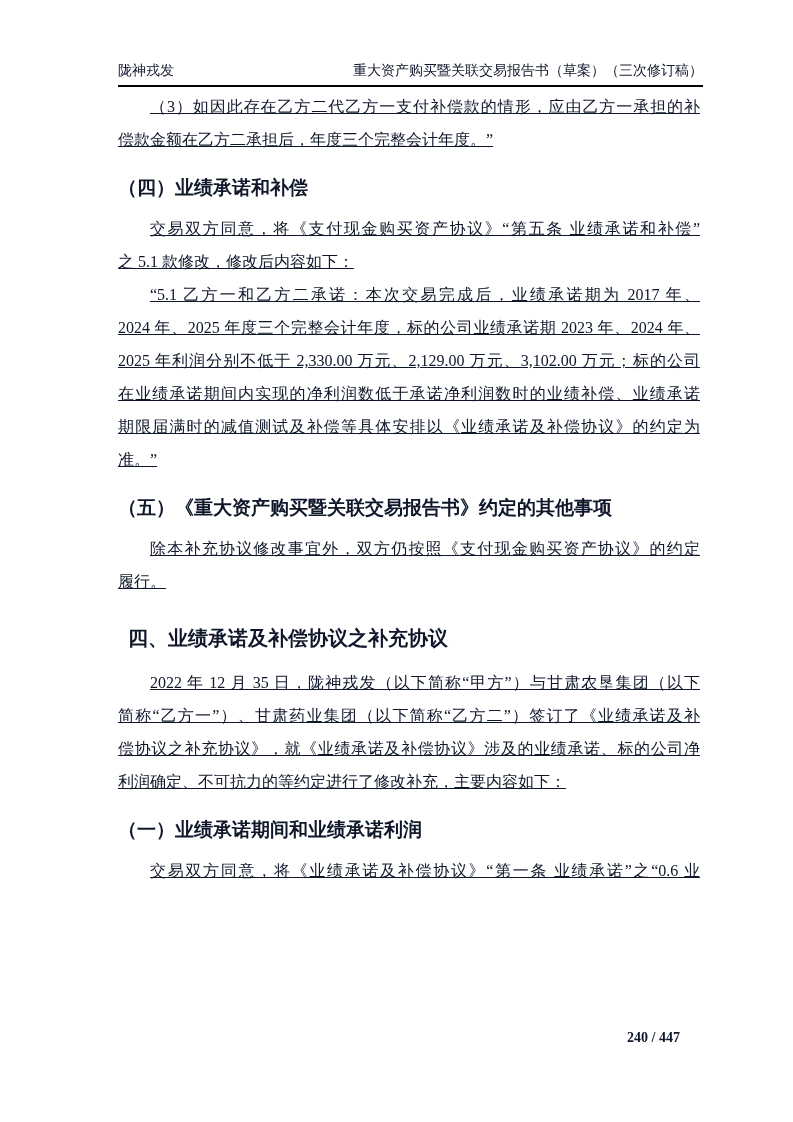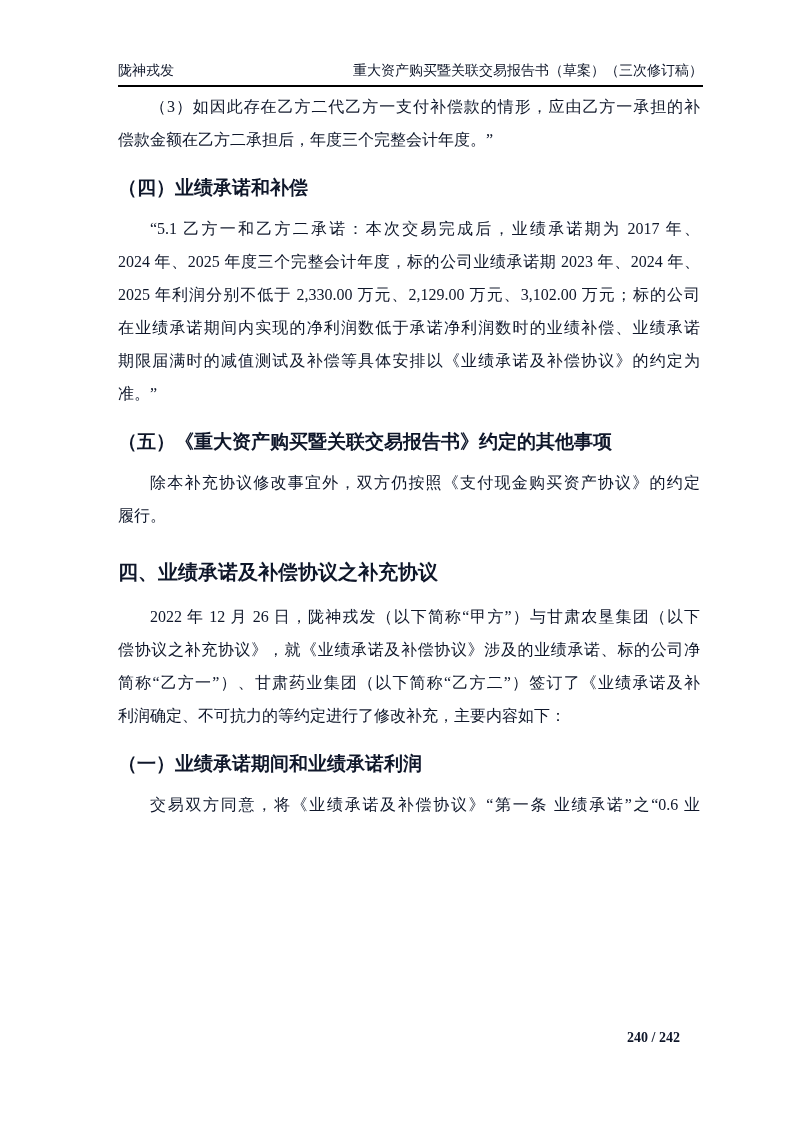--- a/index.html
+++ b/index.html
@@ -34,7 +34,7 @@
     top: 90px;
     width: 582px;
   }
-  .para { margin: 0; }
+  .para { margin: 0; text-decoration: underline; }
   .line {
     font-size: 16px;
     line-height: 33px;

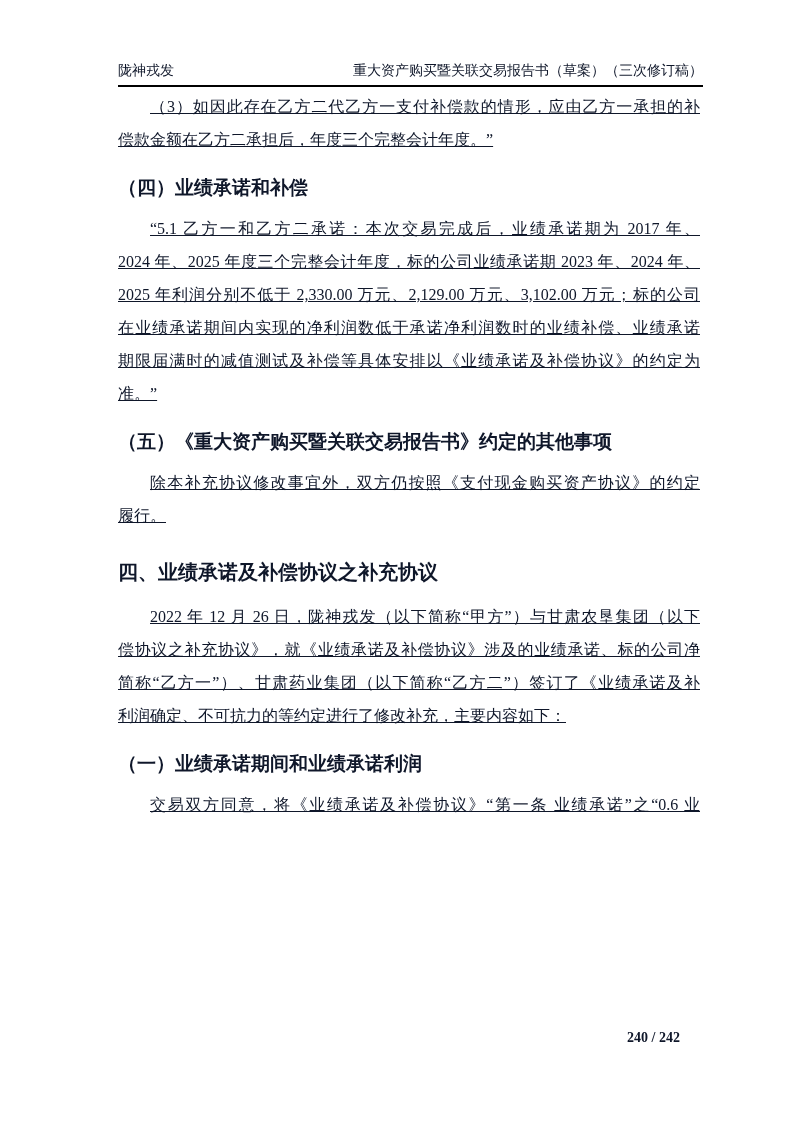--- a/index.html
+++ b/index.html
@@ -83,6 +83,10 @@
       </div>
       <div class="h2">（四）业绩承诺和补偿</div>
       <div class="para">
+        <div class="line first">交易双方同意，将《支付现金购买资产协议》“第五条 业绩承诺和补偿”</div>
+        <div class="line para-end">之 5.1 款修改，修改后内容如下：</div>
+      </div>
+      <div class="para">
         <div class="line first">“5.1 乙方一和乙方二承诺：本次交易完成后，业绩承诺期为 2017 年、</div>
         <div class="line">2024 年、2025 年度三个完整会计年度，标的公司业绩承诺期 2023 年、2024 年、</div>
         <div class="line">2025 年利润分别不低于 2,330.00 万元、2,129.00 万元、3,102.00 万元；标的公司</div>

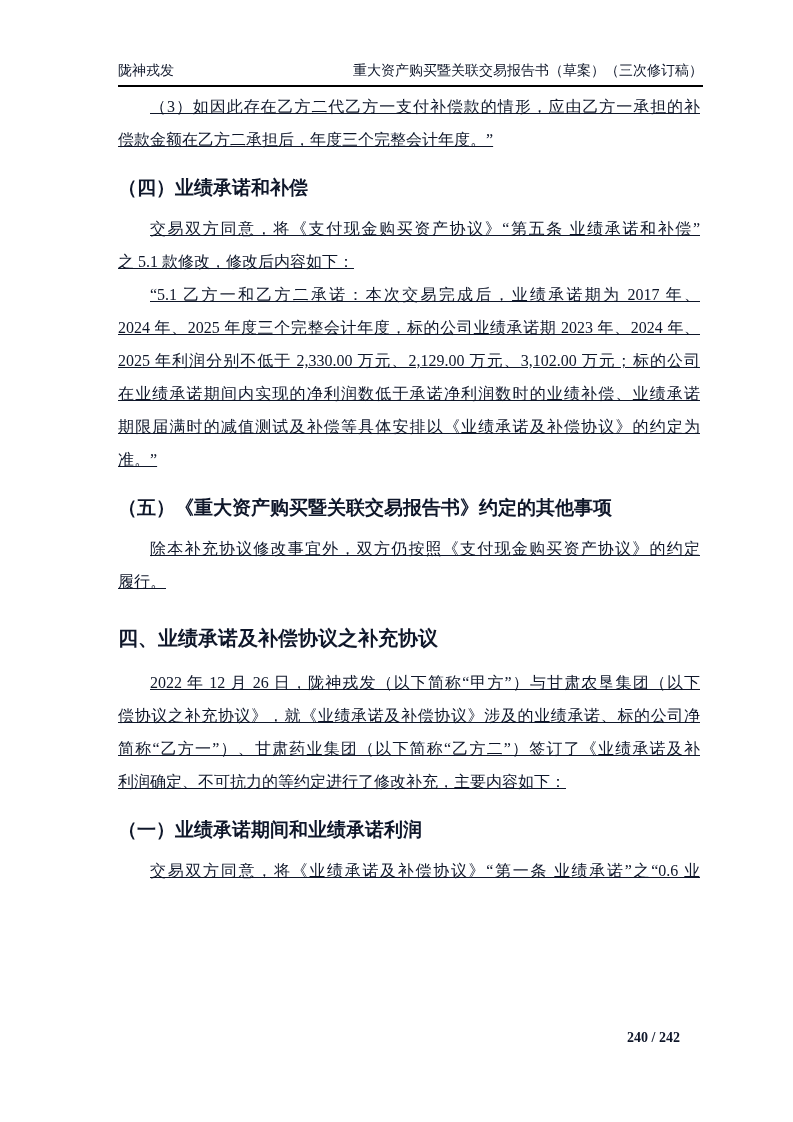--- a/index.html
+++ b/index.html
@@ -48,7 +48,7 @@
     font-weight: bold;
     font-size: 20px;
     line-height: 32px;
-    margin: 24px 0 12px 0;
+    margin: 24px 0 12px 10px;
   }
   .h2 {
     font-family: "Liberation Sans", "DejaVu Sans", sans-serif;

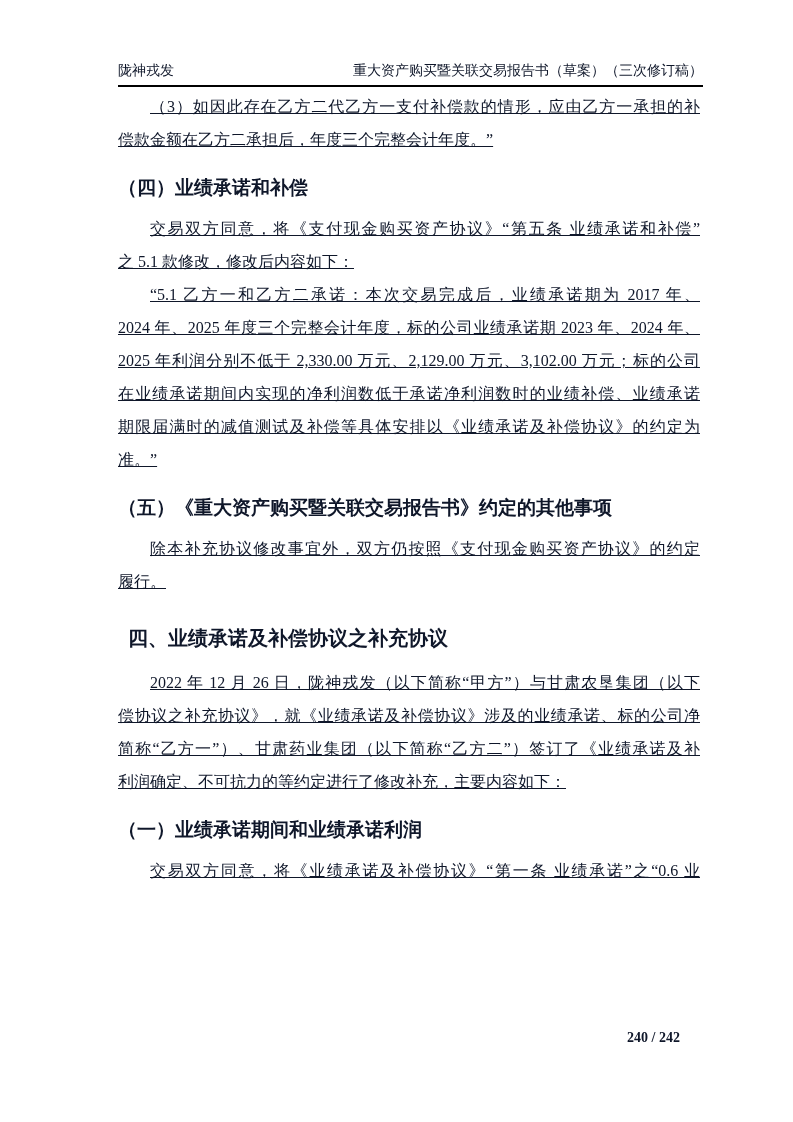--- a/index.html
+++ b/index.html
@@ -101,7 +101,7 @@
       </div>
       <div class="h1">四、业绩承诺及补偿协议之补充协议</div>
       <div class="para">
-        <div class="line first">2022 年 12 月 26 日，陇神戎发（以下简称“甲方”）与甘肃农垦集团（以下</div>
+        <div class="line first">2022 年 12 月 35 日，陇神戎发（以下简称“甲方”）与甘肃农垦集团（以下</div>
         <div class="line">偿协议之补充协议》，就《业绩承诺及补偿协议》涉及的业绩承诺、标的公司净</div>
         <div class="line">简称“乙方一”）、甘肃药业集团（以下简称“乙方二”）签订了《业绩承诺及补</div>
         <div class="line para-end">利润确定、不可抗力的等约定进行了修改补充，主要内容如下：</div>

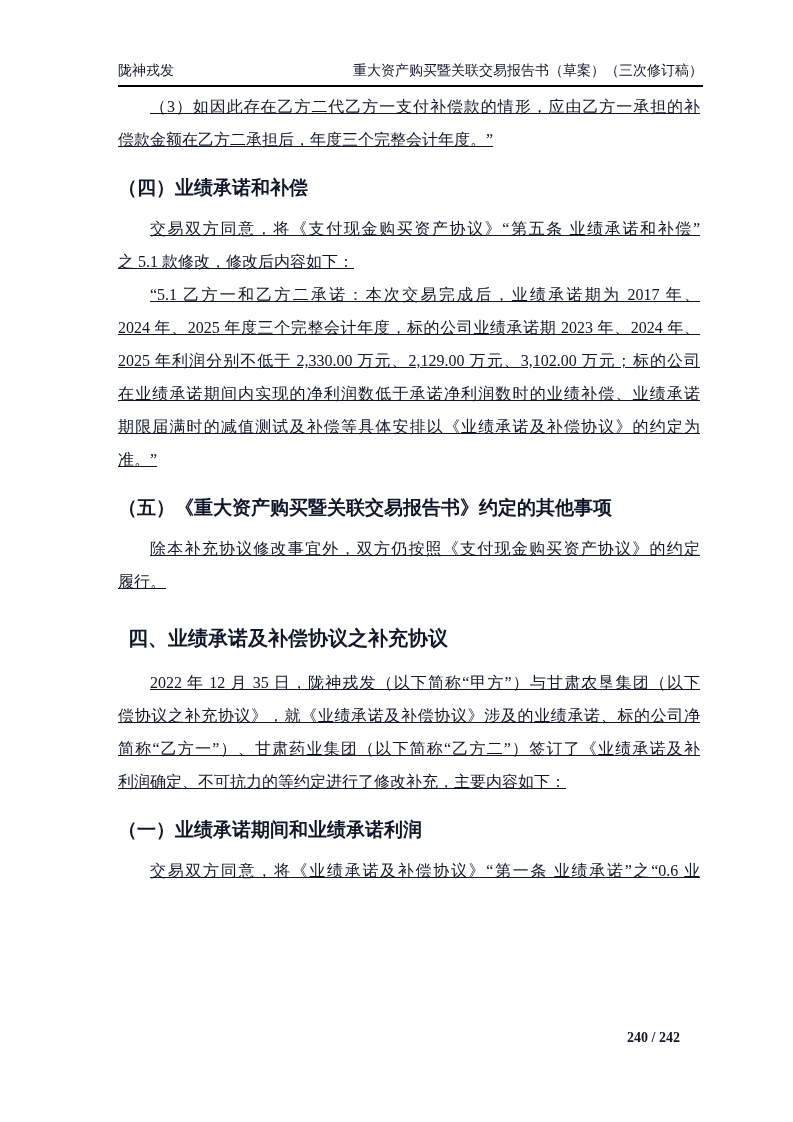--- a/index.html
+++ b/index.html
@@ -102,8 +102,8 @@
       <div class="h1">四、业绩承诺及补偿协议之补充协议</div>
       <div class="para">
         <div class="line first">2022 年 12 月 35 日，陇神戎发（以下简称“甲方”）与甘肃农垦集团（以下</div>
+        <div class="line">简称“乙方一”）、甘肃药业集团（以下简称“乙方二”）签订了《业绩承诺及补</div>
         <div class="line">偿协议之补充协议》，就《业绩承诺及补偿协议》涉及的业绩承诺、标的公司净</div>
-        <div class="line">简称“乙方一”）、甘肃药业集团（以下简称“乙方二”）签订了《业绩承诺及补</div>
         <div class="line para-end">利润确定、不可抗力的等约定进行了修改补充，主要内容如下：</div>
       </div>
       <div class="h2">（一）业绩承诺期间和业绩承诺利润</div>

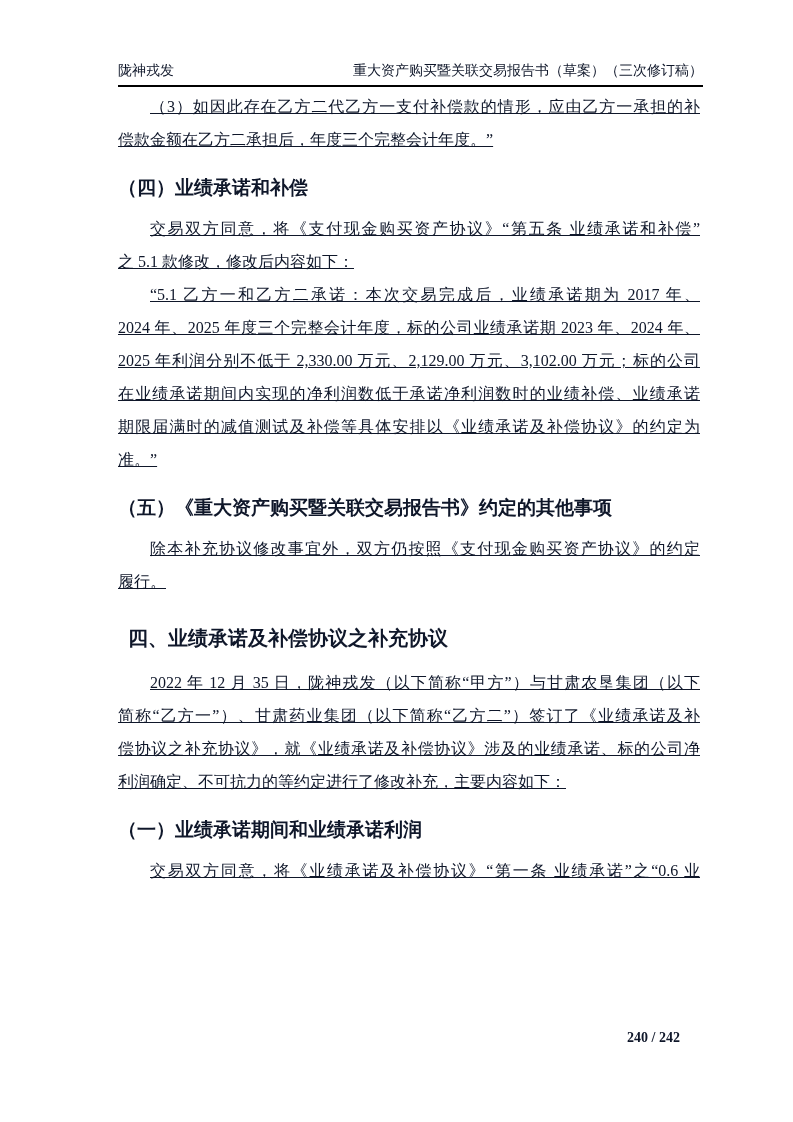--- a/index.html
+++ b/index.html
@@ -112,7 +112,7 @@
       </div>
     </div>
 
-  <div class="footer">240 / 242</div>
+  <div class="footer">240 / 447</div>
 
 </div>
 

